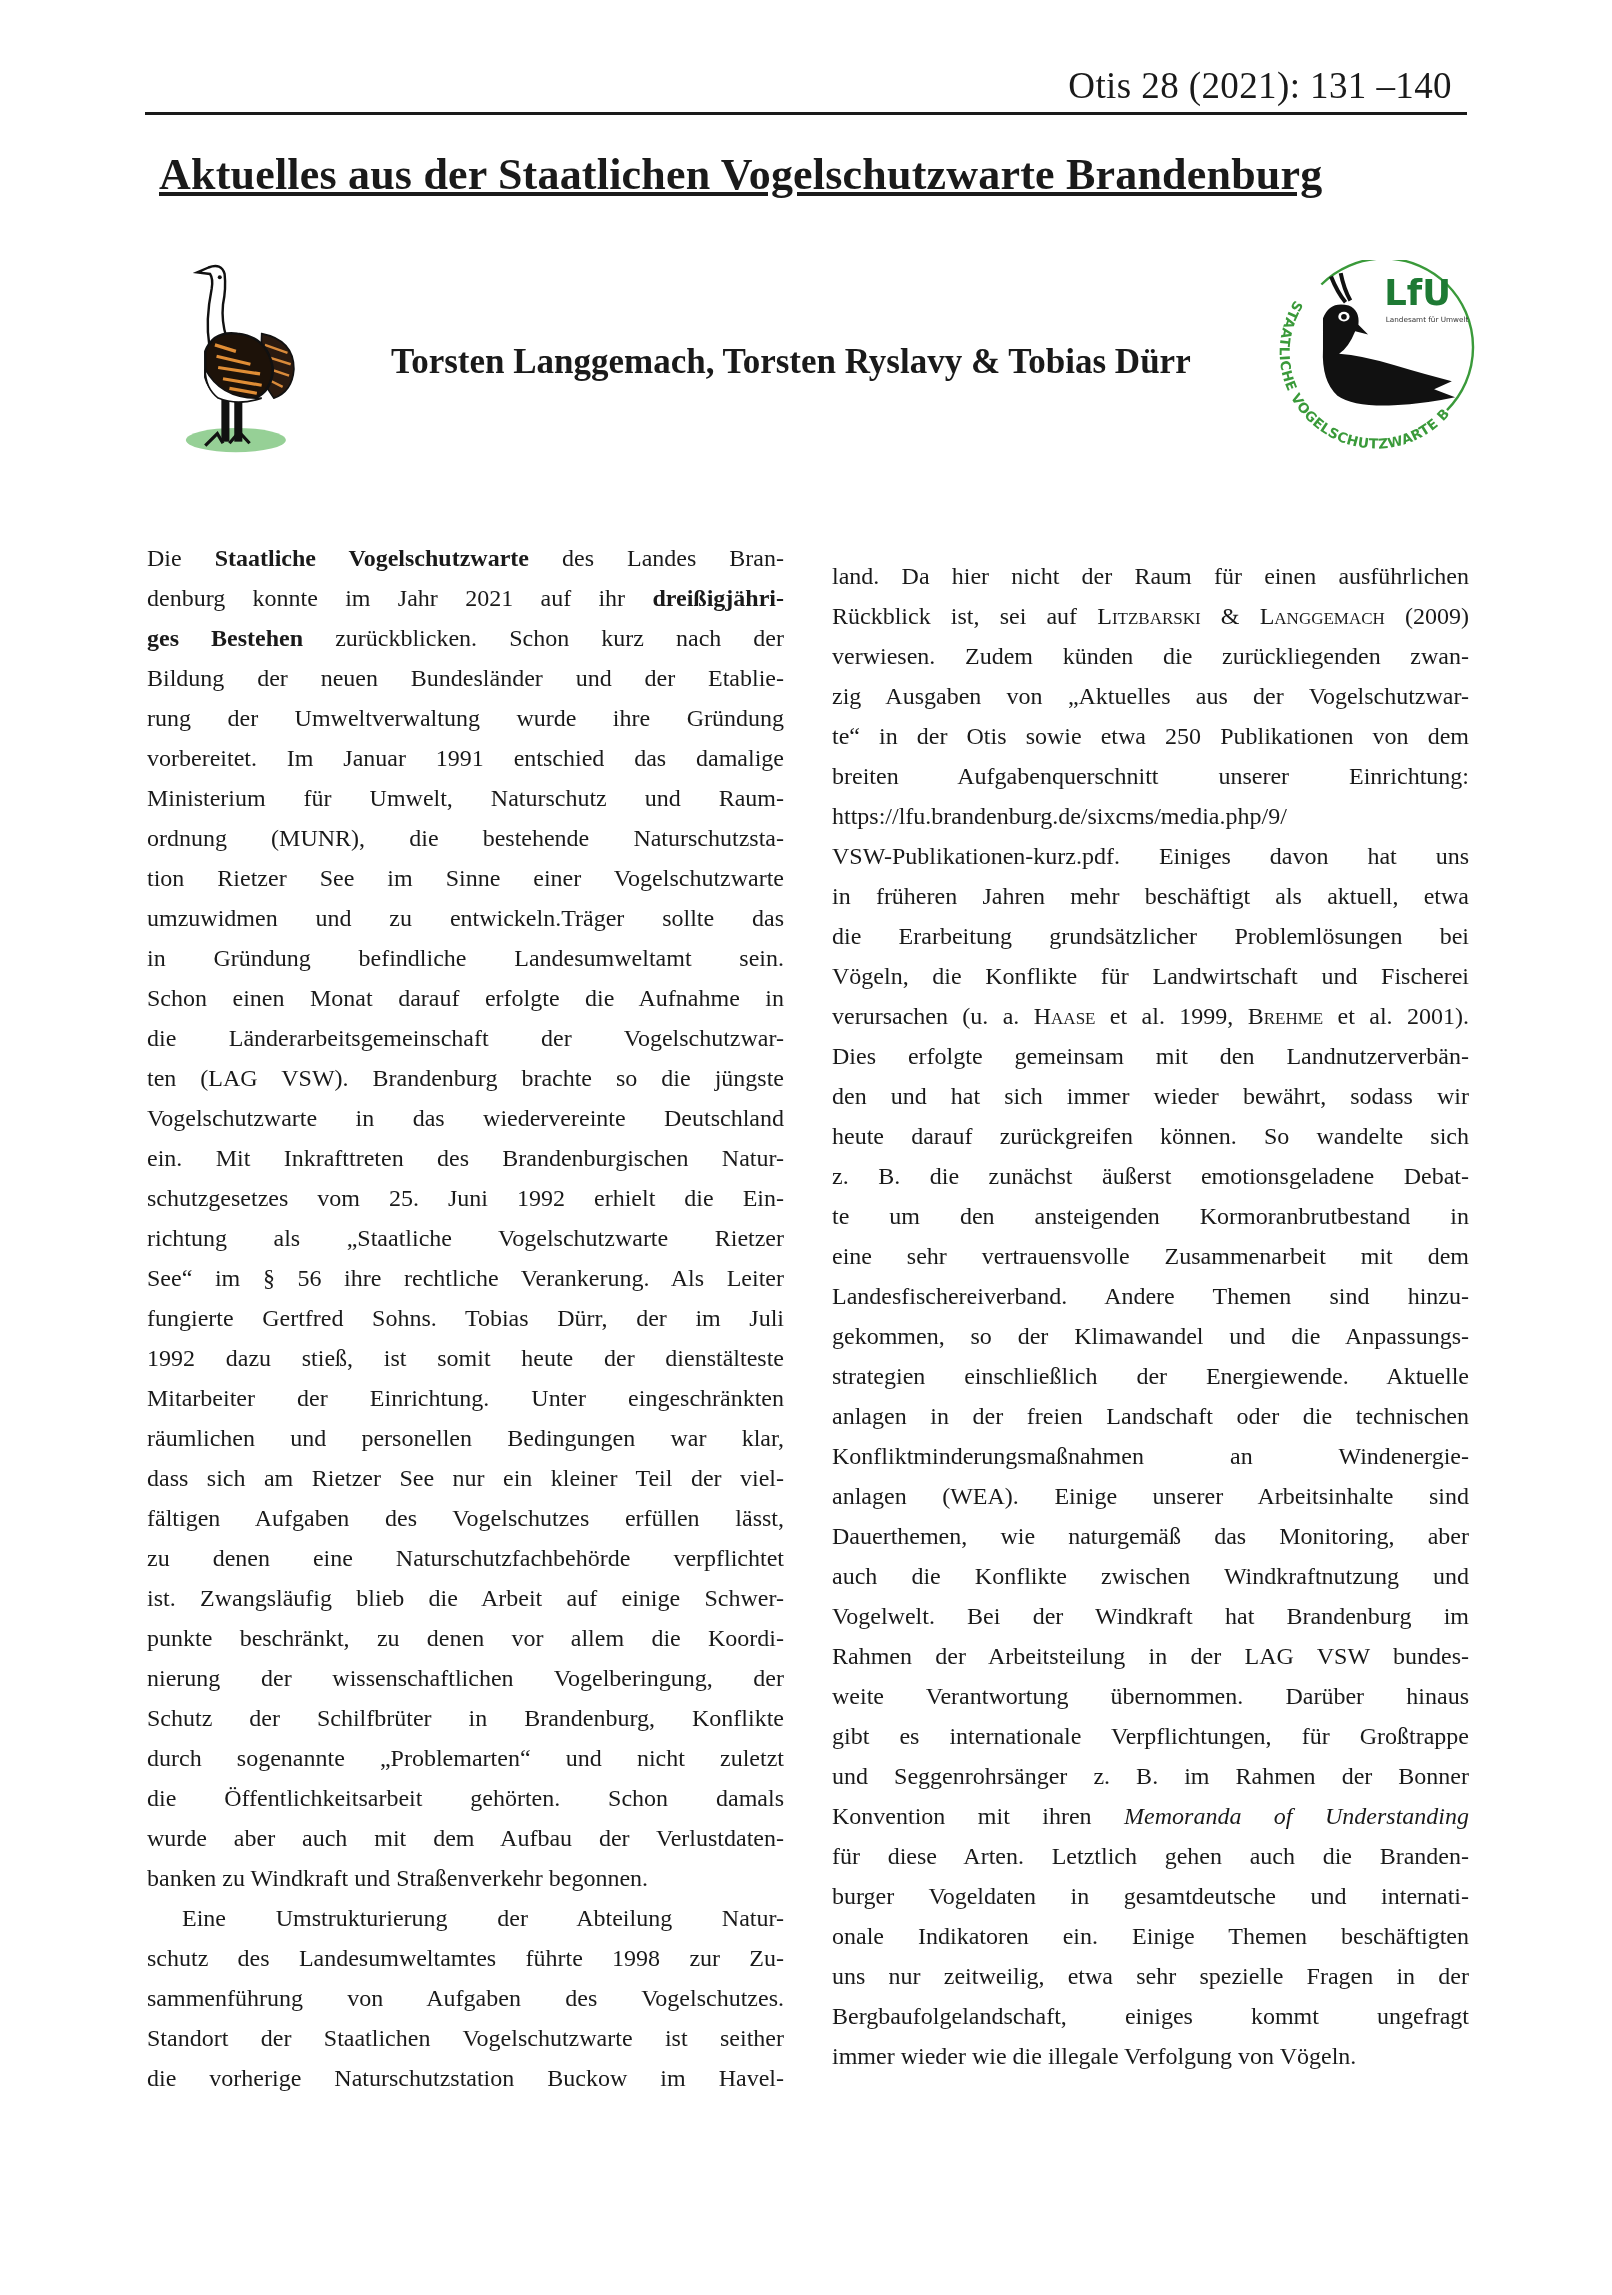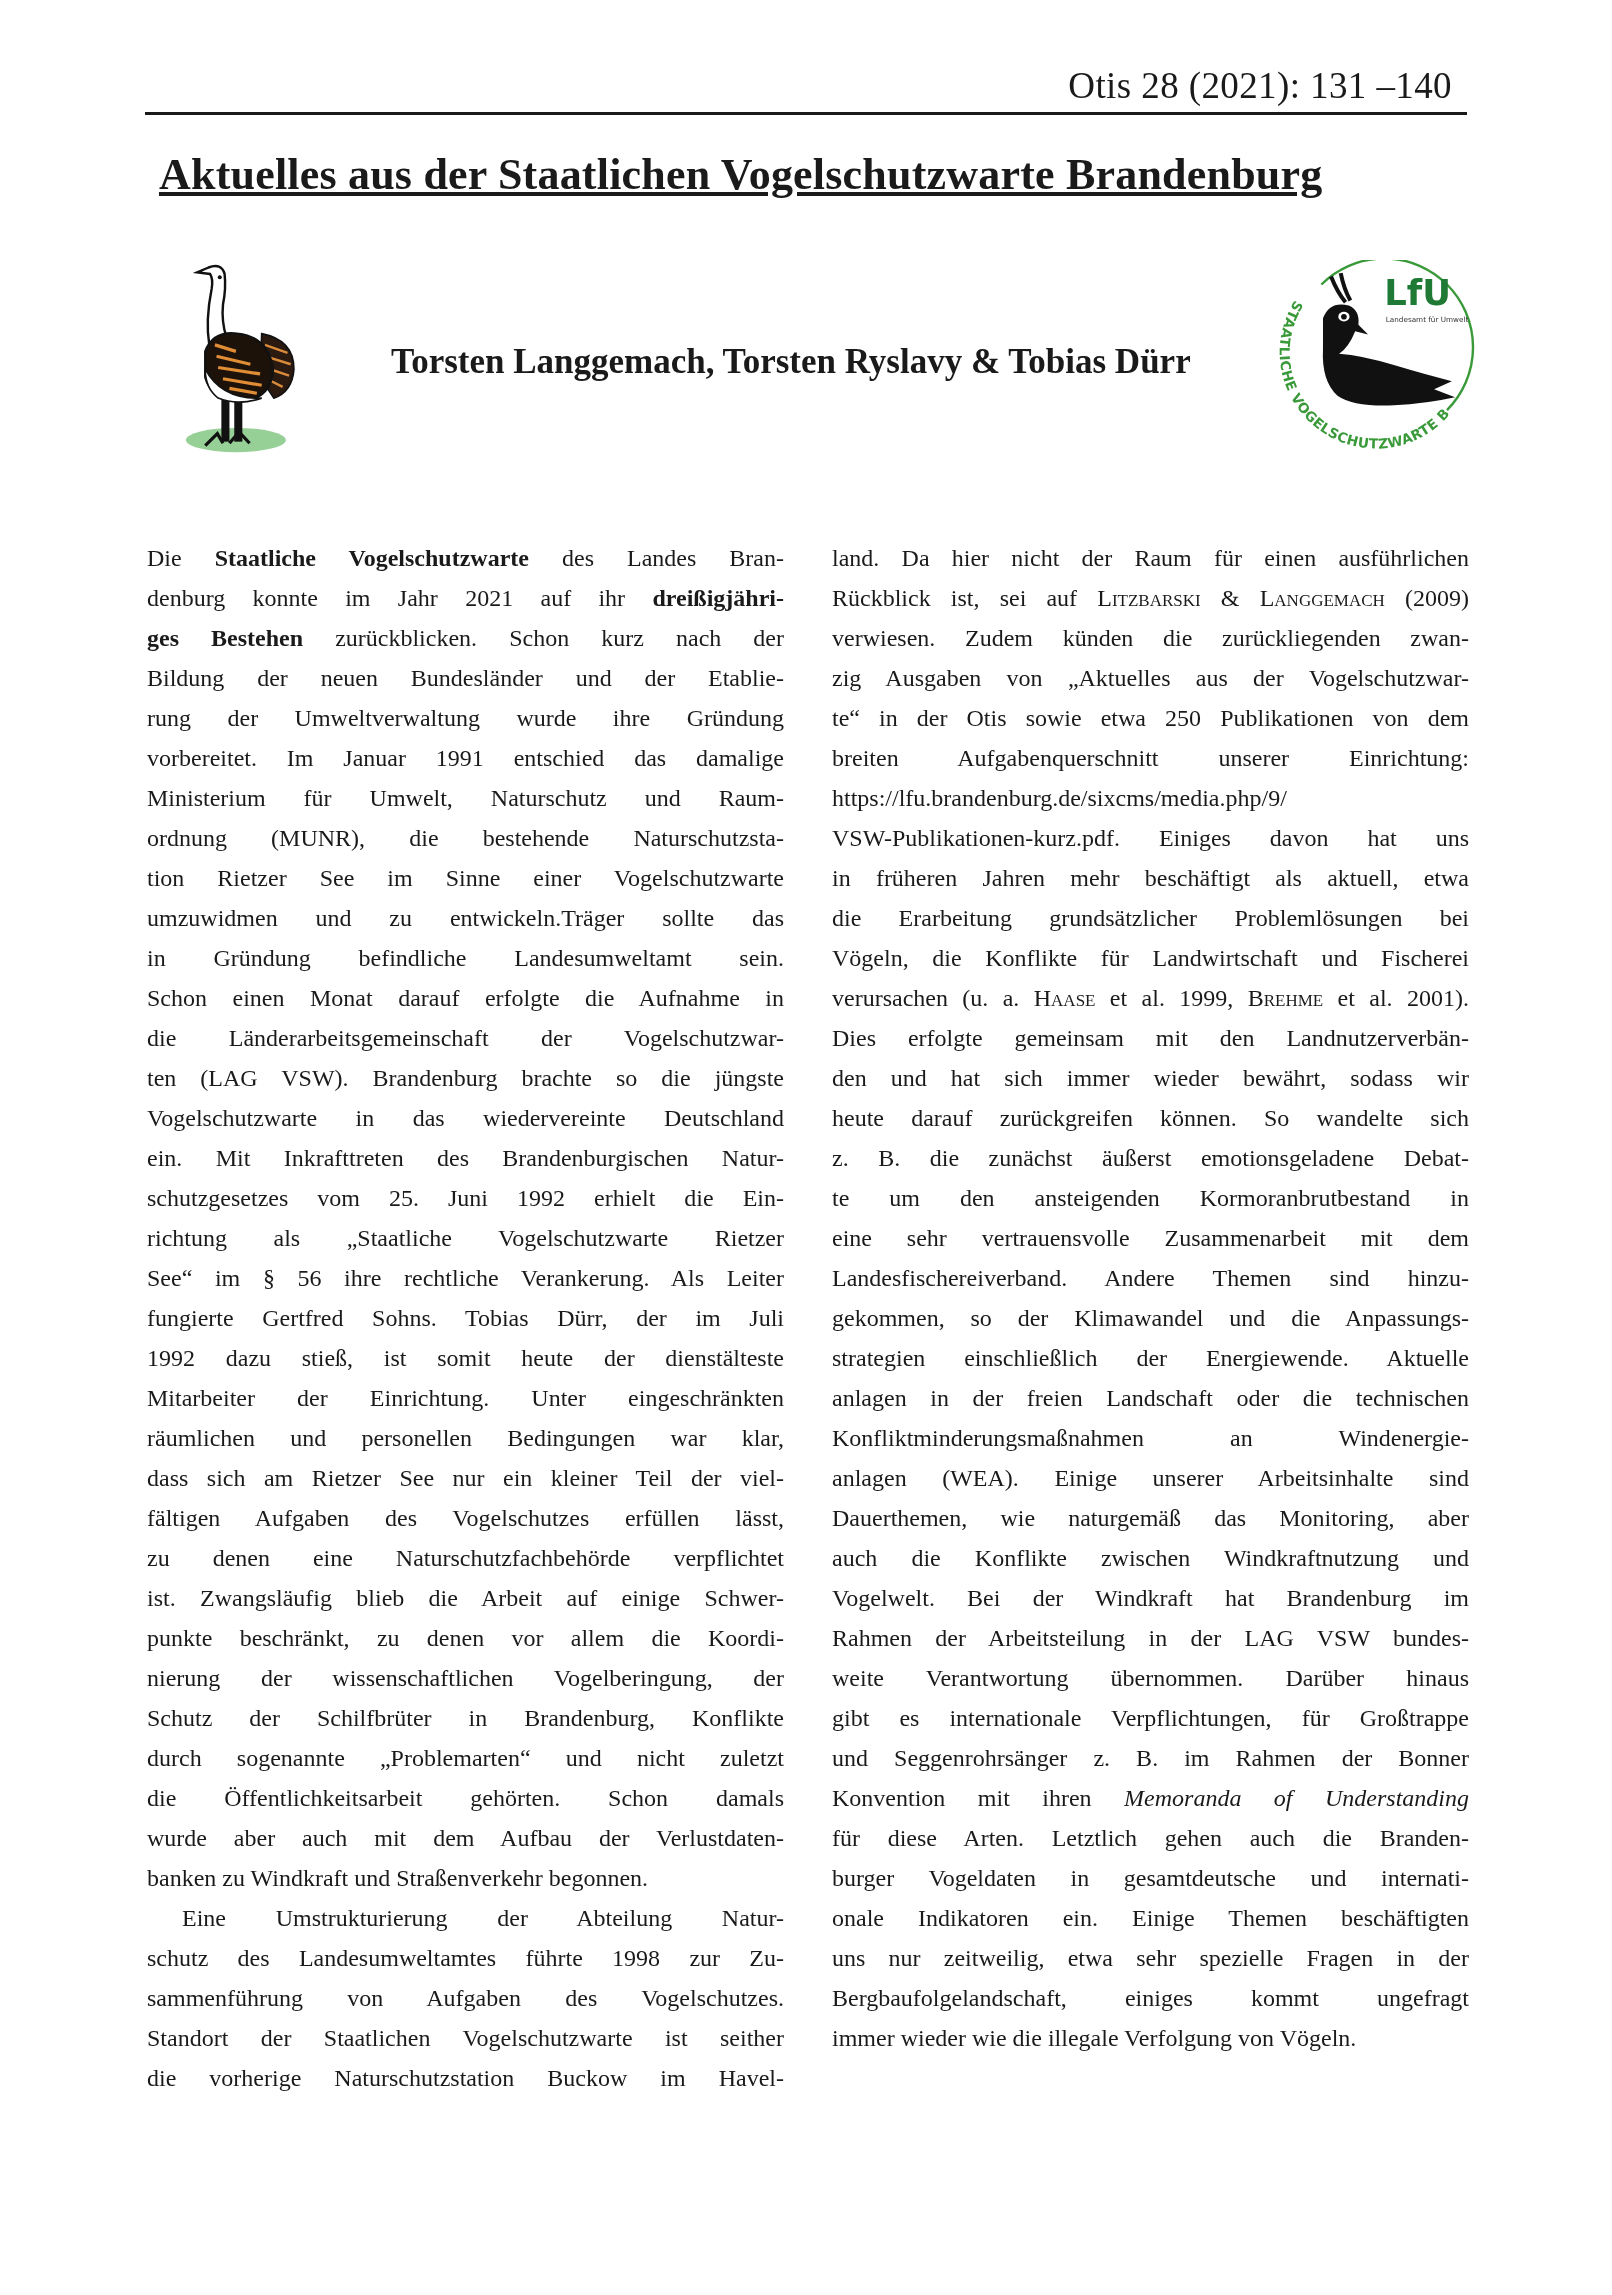--- a/index.html
+++ b/index.html
@@ -15,7 +15,7 @@
   .lfu-logo { position: absolute; left: 1265px; top: 260px; width: 211px; height: 202px; }
   .column { position: absolute; top: 538px; width: 637px; font-size: 24px; line-height: 40px; }
   .col-left { left: 147px; }
-  .col-right { left: 832px; }
+  .col-right { left: 832px; margin-top: 18px; }
   .line { display: block; white-space: nowrap; text-align: justify; text-align-last: justify; height: 40px; }
   .line.last { text-align-last: left; }
   .line.indent { padding-left: 35px; }

